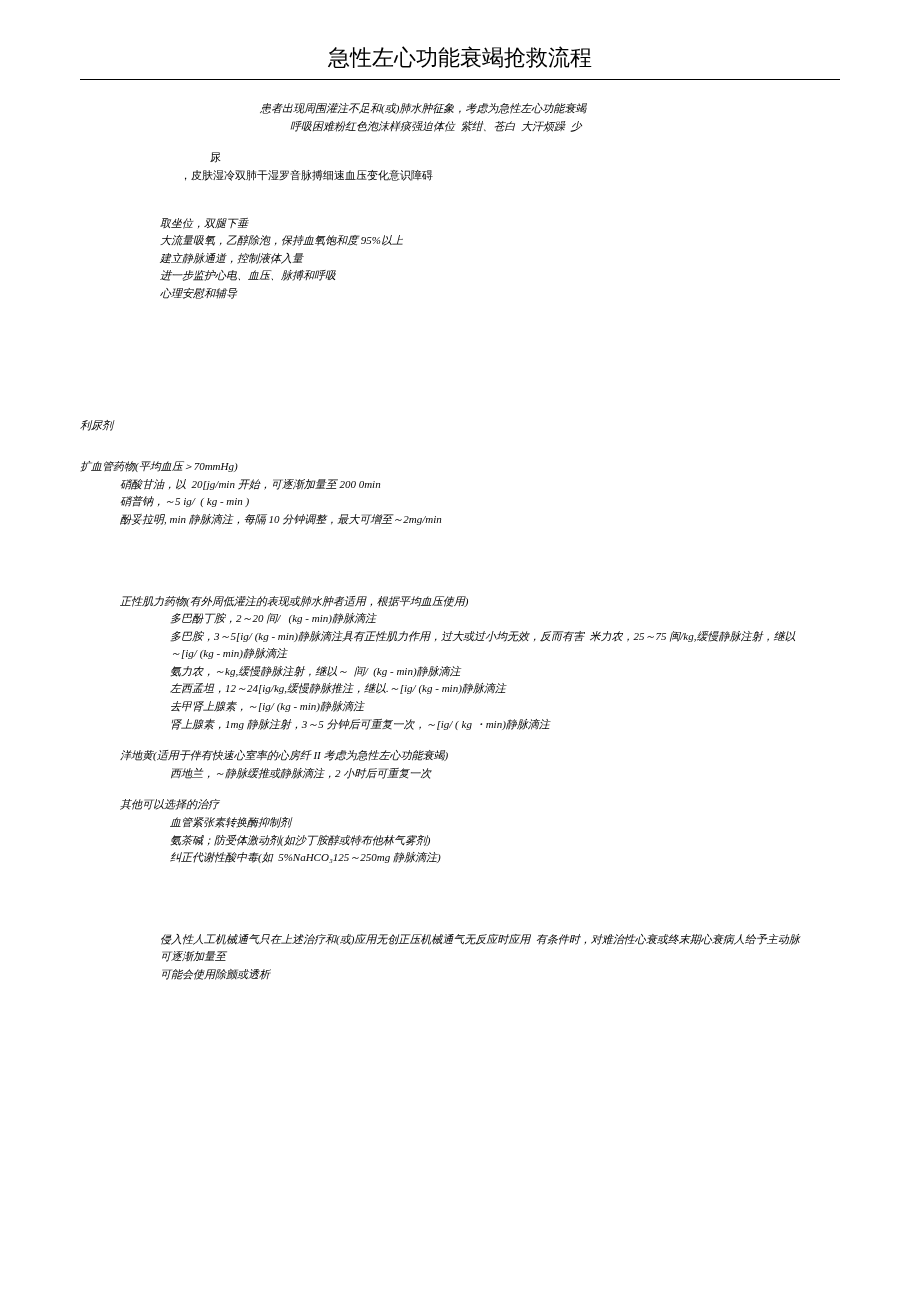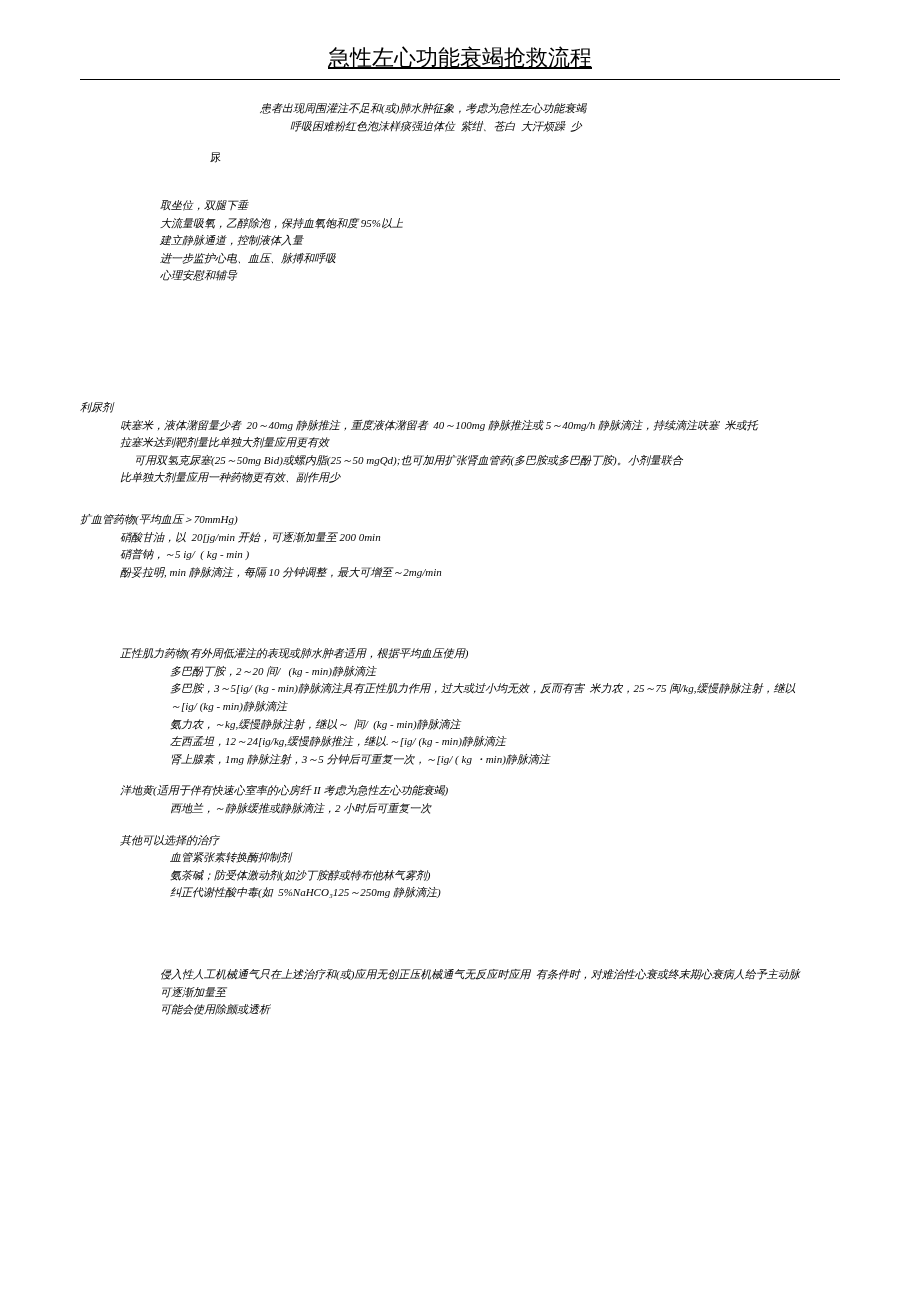--- a/index.html
+++ b/index.html
@@ -26,7 +26,6 @@
       border-bottom: 1px solid #000;
       padding-bottom: 4px;
       margin-bottom: 20px;
-      text-decoration: underline;
     }
     .block {
       margin-bottom: 14px;

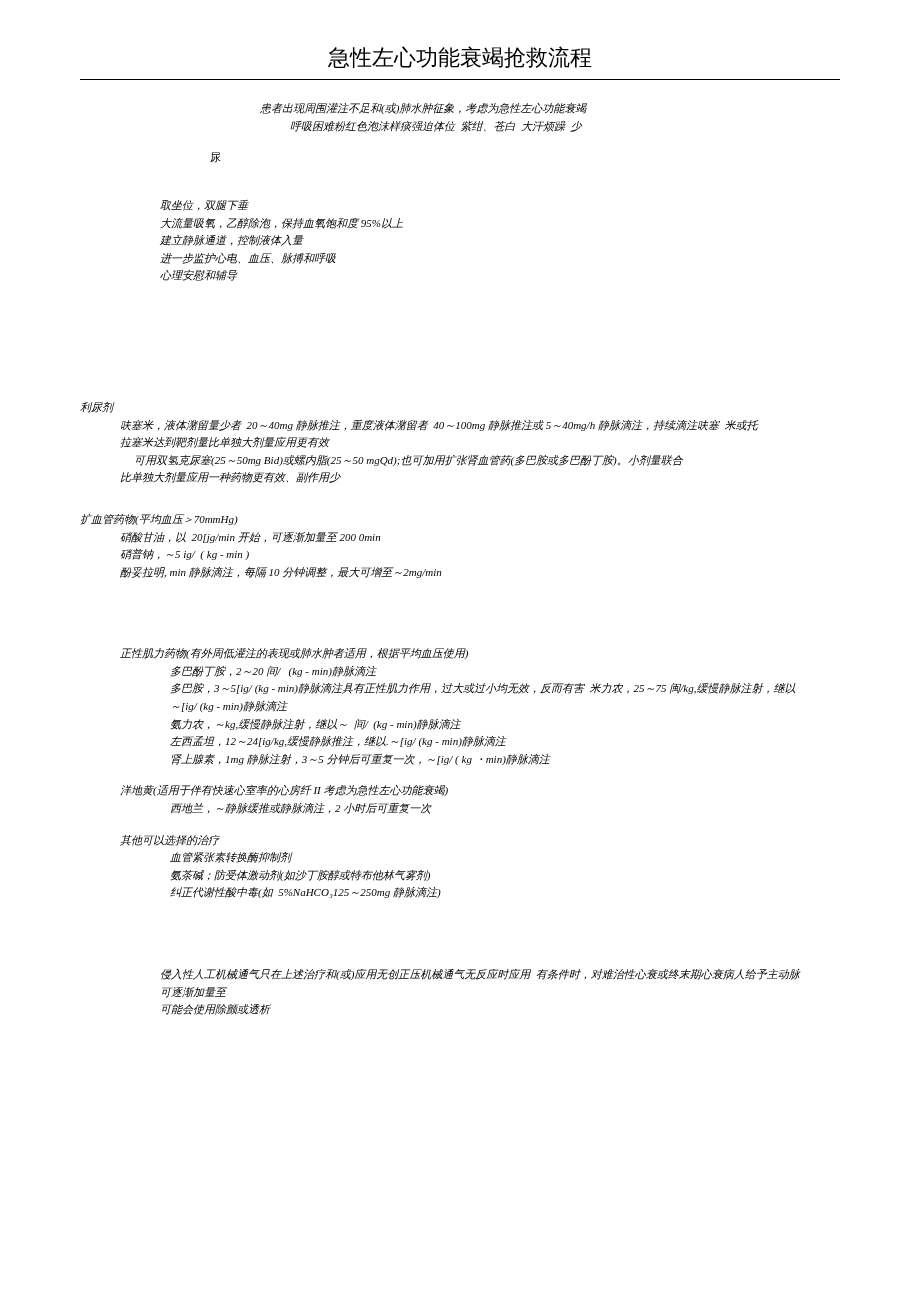--- a/index.html
+++ b/index.html
@@ -66,6 +66,7 @@
     <div class="line" style="padding-left:30px">呼吸困难粉红色泡沫样痰强迫体位  紫绀、苍白  大汗烦躁  少</div>
   </div>
   <div class="line" style="padding-left:130px">尿</div>
+  <div class="line" style="padding-left:100px">，皮肤湿冷双肺干湿罗音脉搏细速血压变化意识障碍</div>
 
   <div class="spacer-md"></div>
 

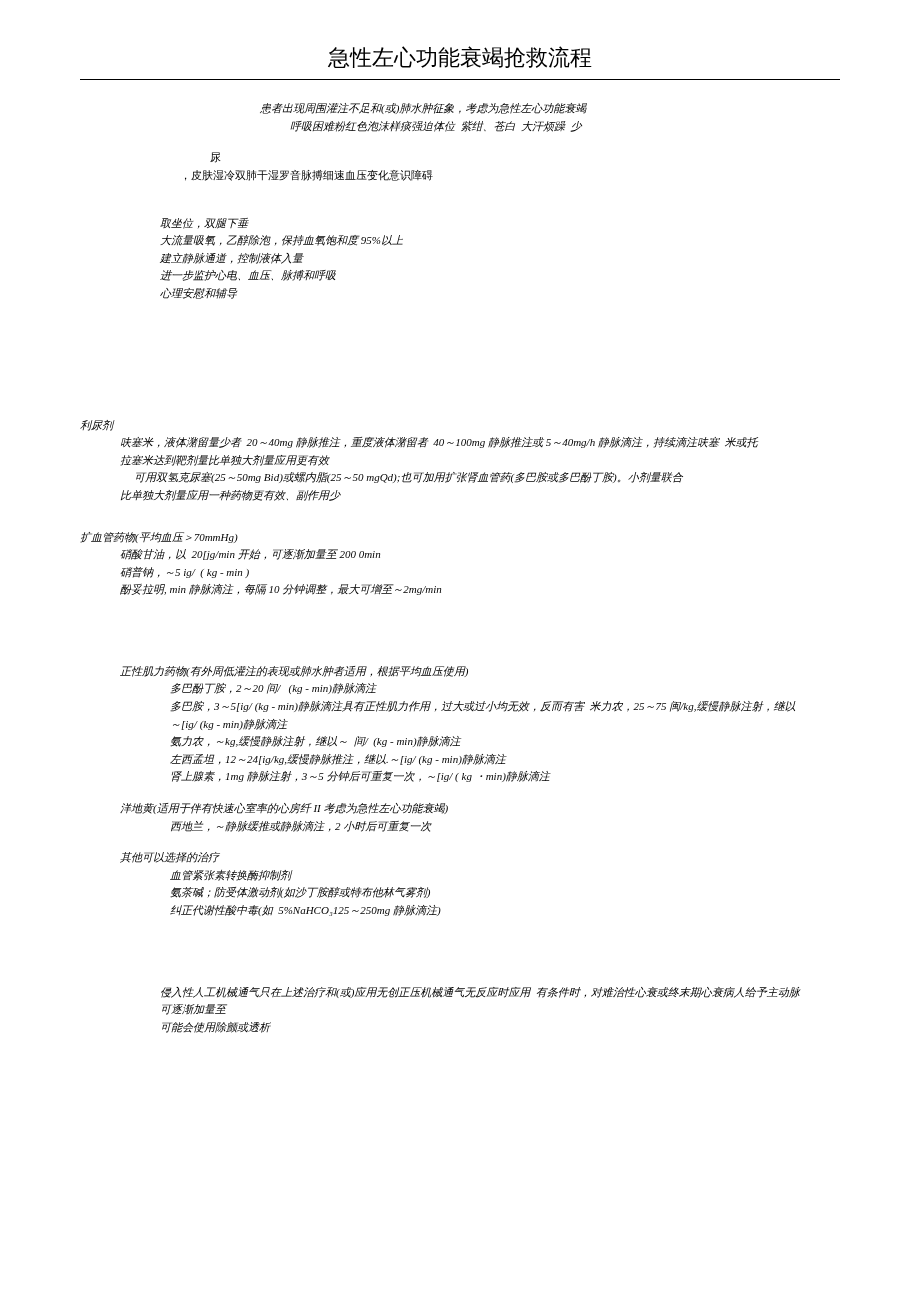--- a/index.html
+++ b/index.html
@@ -85,12 +85,6 @@
 
   <div class="block">
     <div class="line">利尿剂</div>
-    <div class="indent-2">
-      <div class="line">呋塞米，液体潴留量少者  20～40mg 静脉推注，重度液体潴留者  40～100mg 静脉推注或 5～40mg/h 静脉滴注，持续滴注呋塞  米或托</div>
-      <div class="line">拉塞米达到靶剂量比单独大剂量应用更有效</div>
-      <div class="line" style="padding-left:14px">可用双氢克尿塞(25～50mg Bid)或螺内脂(25～50 mgQd);也可加用扩张肾血管药(多巴胺或多巴酚丁胺)。小剂量联合</div>
-      <div class="line">比单独大剂量应用一种药物更有效、副作用少</div>
-    </div>
   </div>
 
   <div class="spacer-sm"></div>

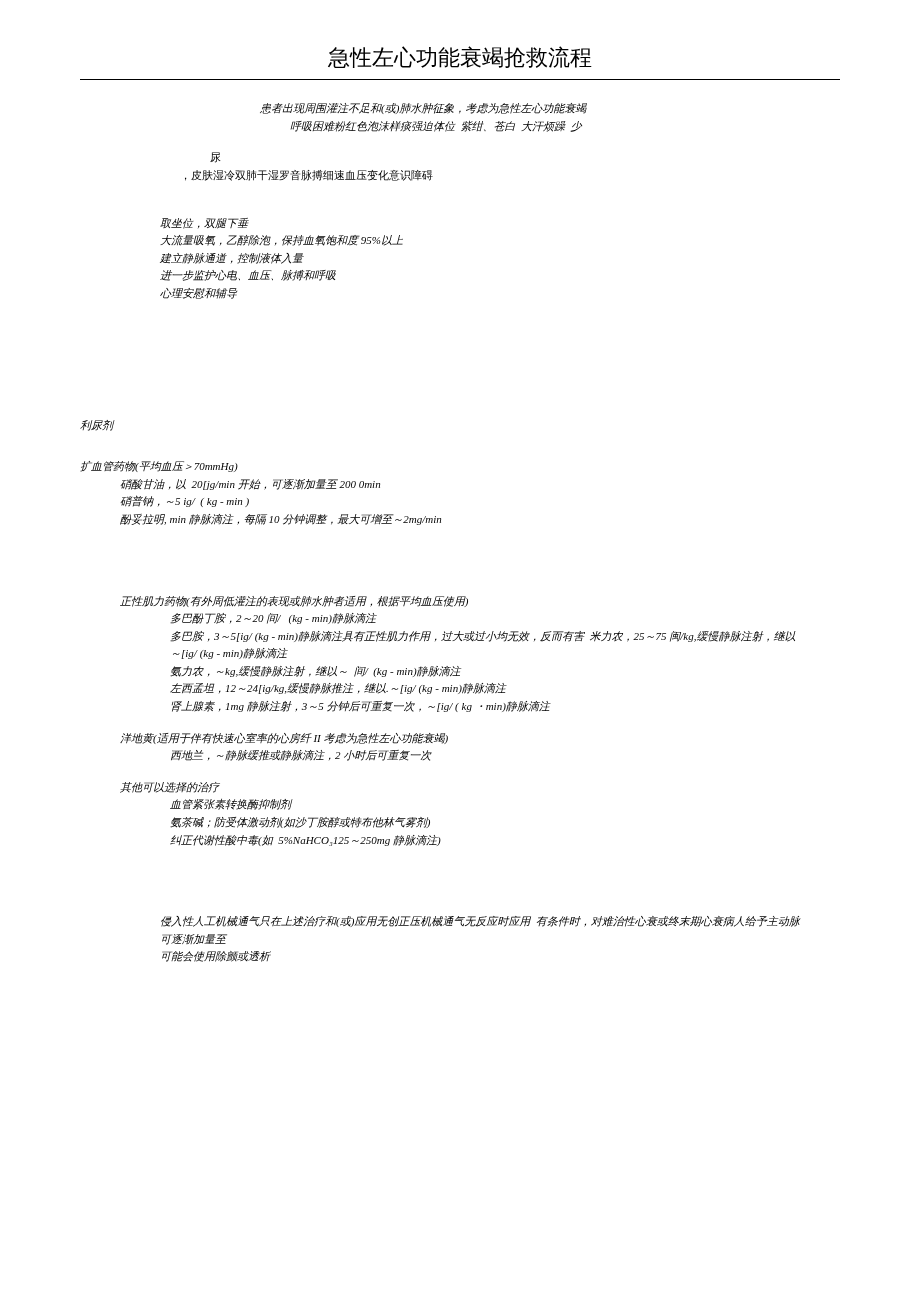--- a/index.html
+++ b/index.html
@@ -108,6 +108,7 @@
       <div class="line">～[ig/ (kg - min)静脉滴注</div>
       <div class="line">氨力农，～kg,缓慢静脉注射，继以～  间/  (kg - min)静脉滴注</div>
       <div class="line">左西孟坦，12～24[ig/kg,缓慢静脉推注，继以.～[ig/ (kg - min)静脉滴注</div>
+      <div class="line">去甲肾上腺素，～[ig/ (kg - min)静脉滴注</div>
       <div class="line">肾上腺素，1mg 静脉注射，3～5 分钟后可重复一次，～[ig/ ( kg ・min)静脉滴注</div>
     </div>
   </div>

